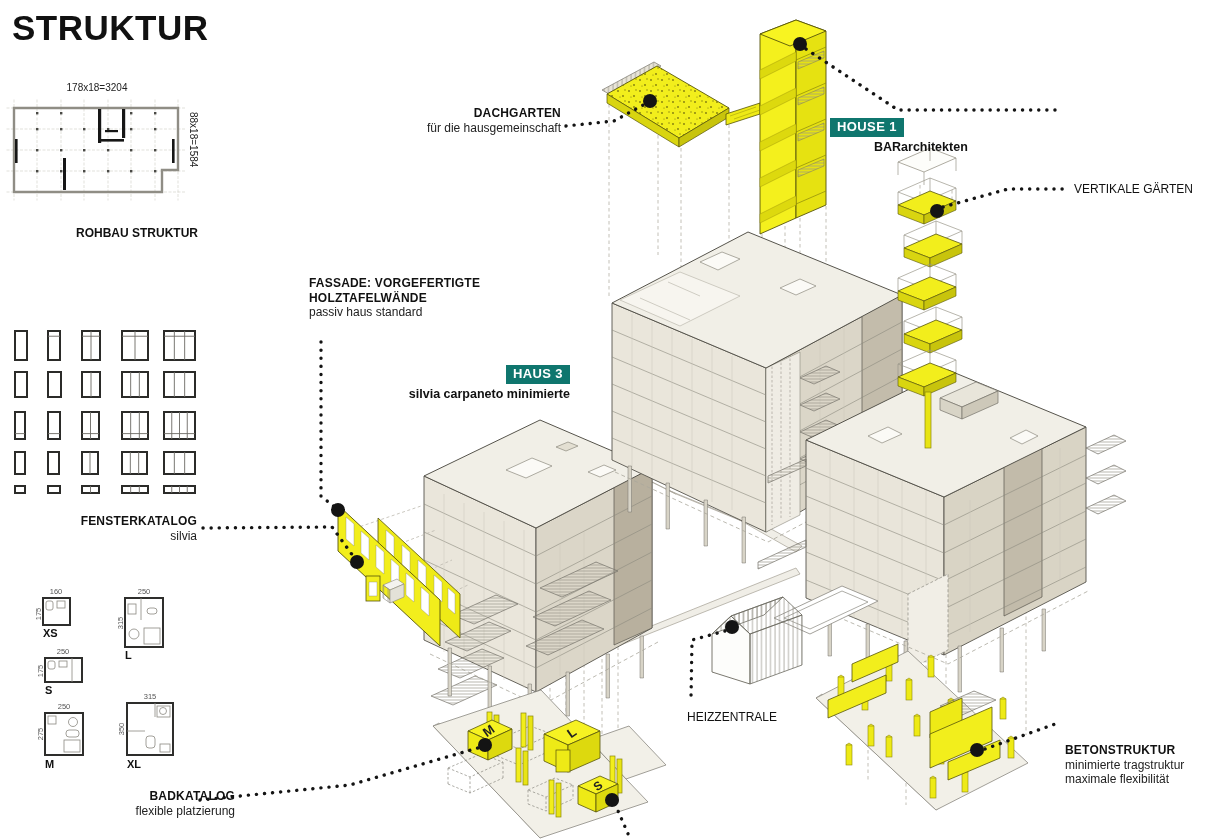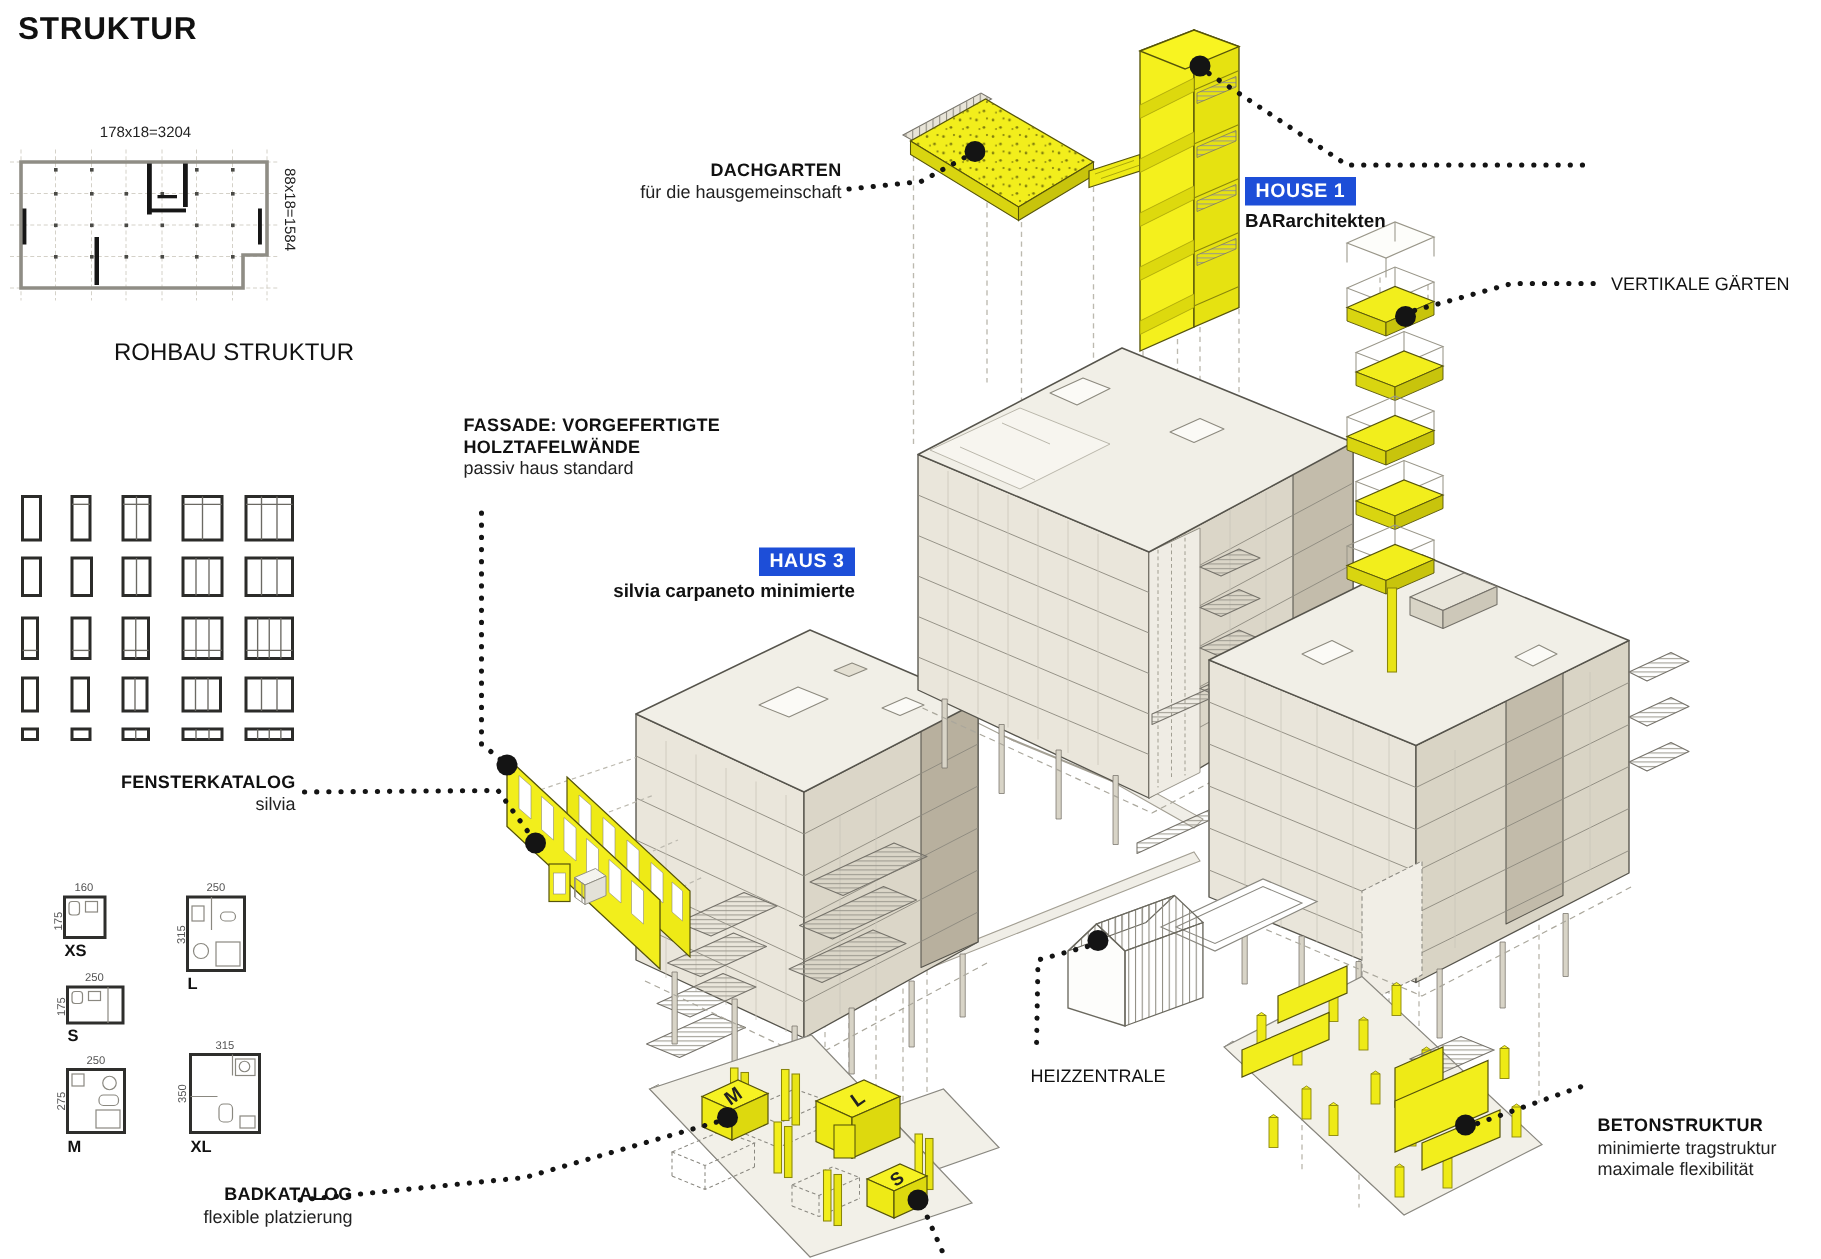--- a/index.html
+++ b/index.html
@@ -6,7 +6,7 @@
   #canvas{position:relative;width:1214px;height:839px;background:#ffffff;overflow:hidden;
           font-family:"Liberation Sans",sans-serif;color:#111;}
   svg{position:absolute;left:0;top:0;}
-  .title{position:absolute;left:12px;top:8px;font-size:21px;font-weight:bold;letter-spacing:.5px;}
+  .title{position:absolute;left:12px;top:8px;font-size:35px;font-weight:bold;letter-spacing:.5px;}
   .ann{position:absolute;font-size:12px;line-height:1.22;}
   .ann .b{font-weight:bold;letter-spacing:.2px;}
   .ann .sub{font-weight:normal;color:#222;}

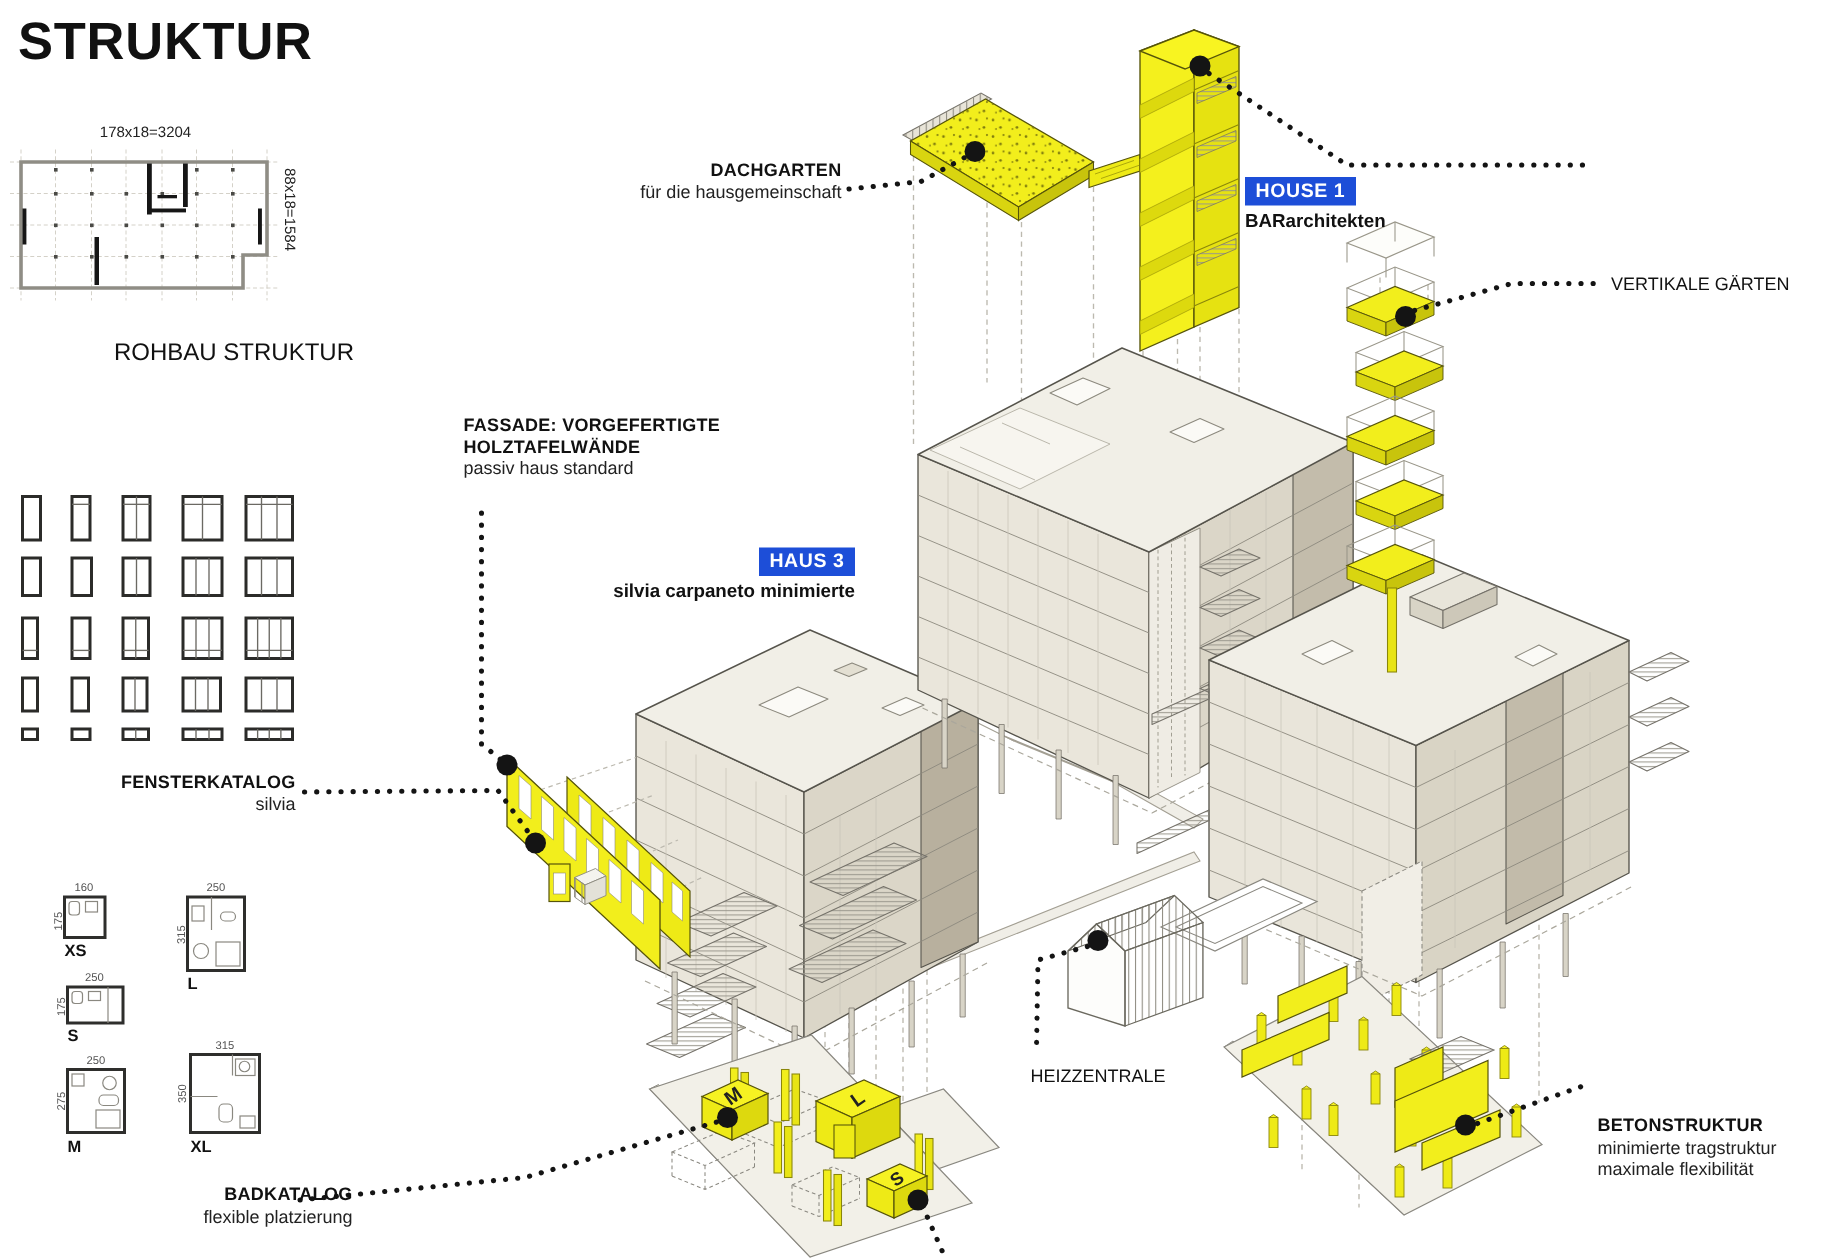--- a/index.html
+++ b/index.html
@@ -11,7 +11,7 @@
   .ann .b{font-weight:bold;letter-spacing:.2px;}
   .ann .sub{font-weight:normal;color:#222;}
   .r{text-align:right;}
-  .tag{display:inline-block;background:#1d4ed8;color:#fff;font-weight:bold;font-size:13px;
+  .tag{display:inline-block;background:#0f766e;color:#fff;font-weight:bold;font-size:13px;
        padding:1px 7px 2px;letter-spacing:.4px;}
   .tagline{margin-top:3px;font-weight:bold;font-size:12.5px;}
   .small-b{font-weight:normal;font-size:16px;text-align:right;}

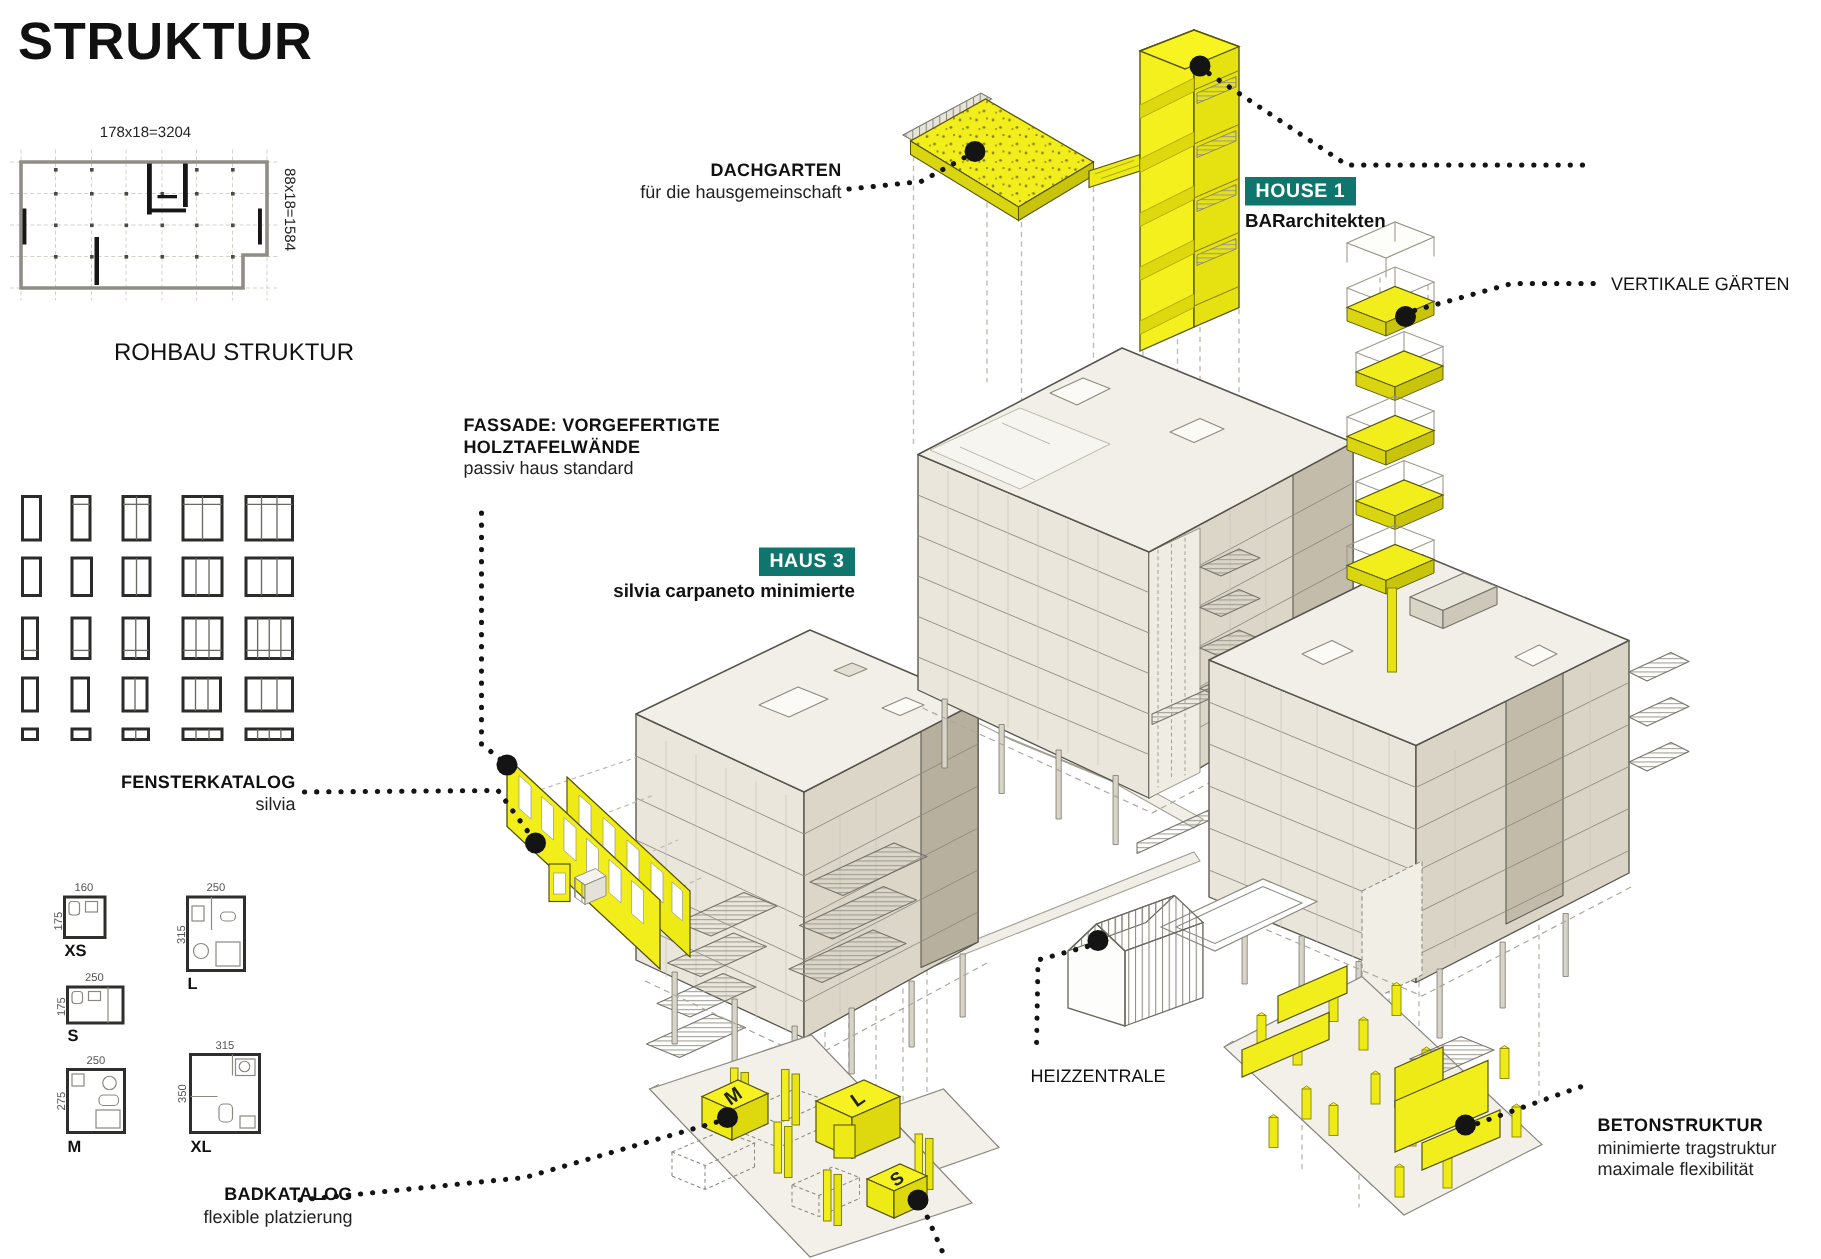--- a/index.html
+++ b/index.html
@@ -13,7 +13,7 @@
   .r{text-align:right;}
   .tag{display:inline-block;background:#0f766e;color:#fff;font-weight:bold;font-size:13px;
        padding:1px 7px 2px;letter-spacing:.4px;}
-  .tagline{margin-top:3px;font-weight:bold;font-size:12.5px;}
+  .tagline{margin-top:3px;font-weight:bold;font-size:12.5px;margin-left:44px;}
   .small-b{font-weight:normal;font-size:16px;text-align:right;}
 </style>
 </head>

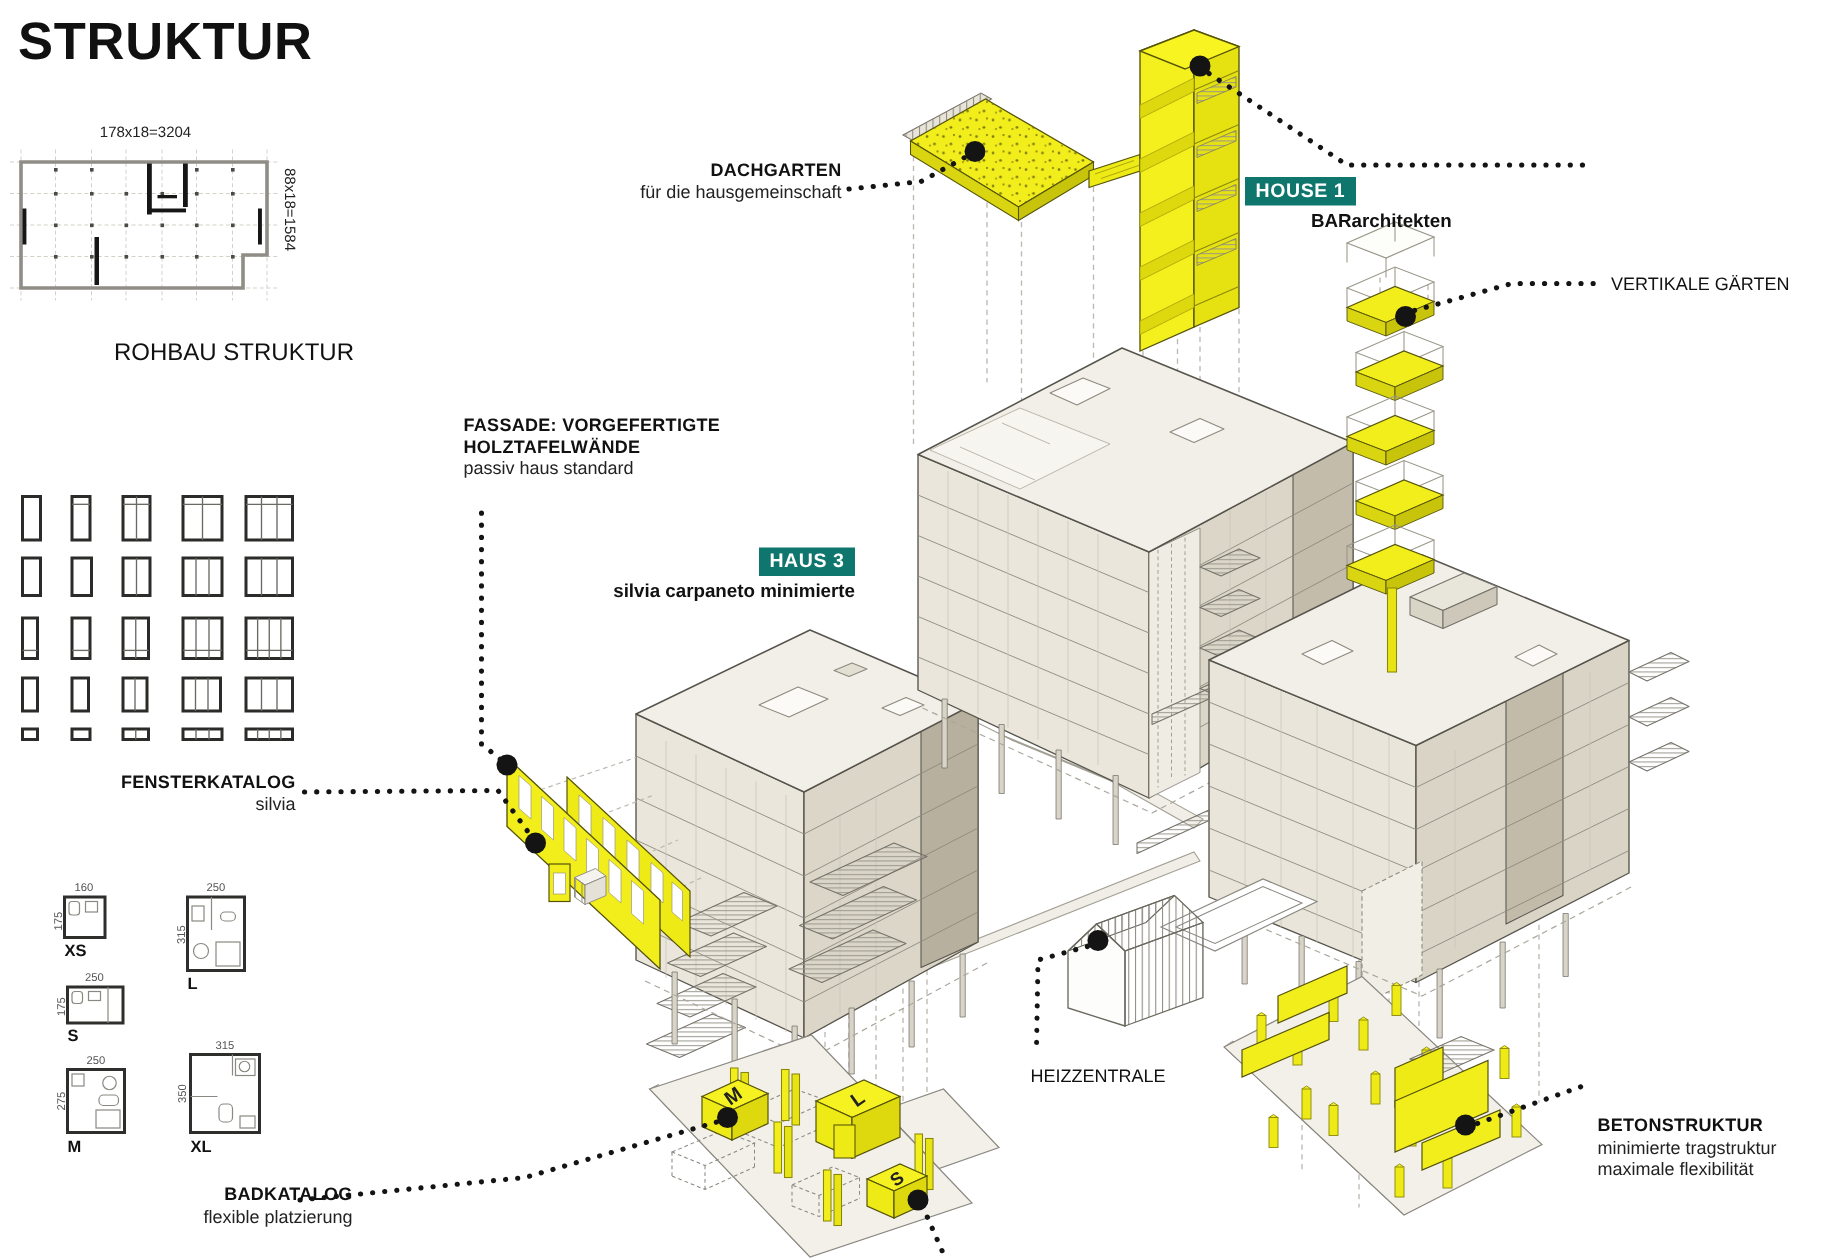--- a/index.html
+++ b/index.html
@@ -14,7 +14,7 @@
   .tag{display:inline-block;background:#0f766e;color:#fff;font-weight:bold;font-size:13px;
        padding:1px 7px 2px;letter-spacing:.4px;}
   .tagline{margin-top:3px;font-weight:bold;font-size:12.5px;margin-left:44px;}
-  .small-b{font-weight:normal;font-size:16px;text-align:right;}
+  .small-b{font-weight:bold;font-size:12px;text-align:right;}
 </style>
 </head>
 <body>

